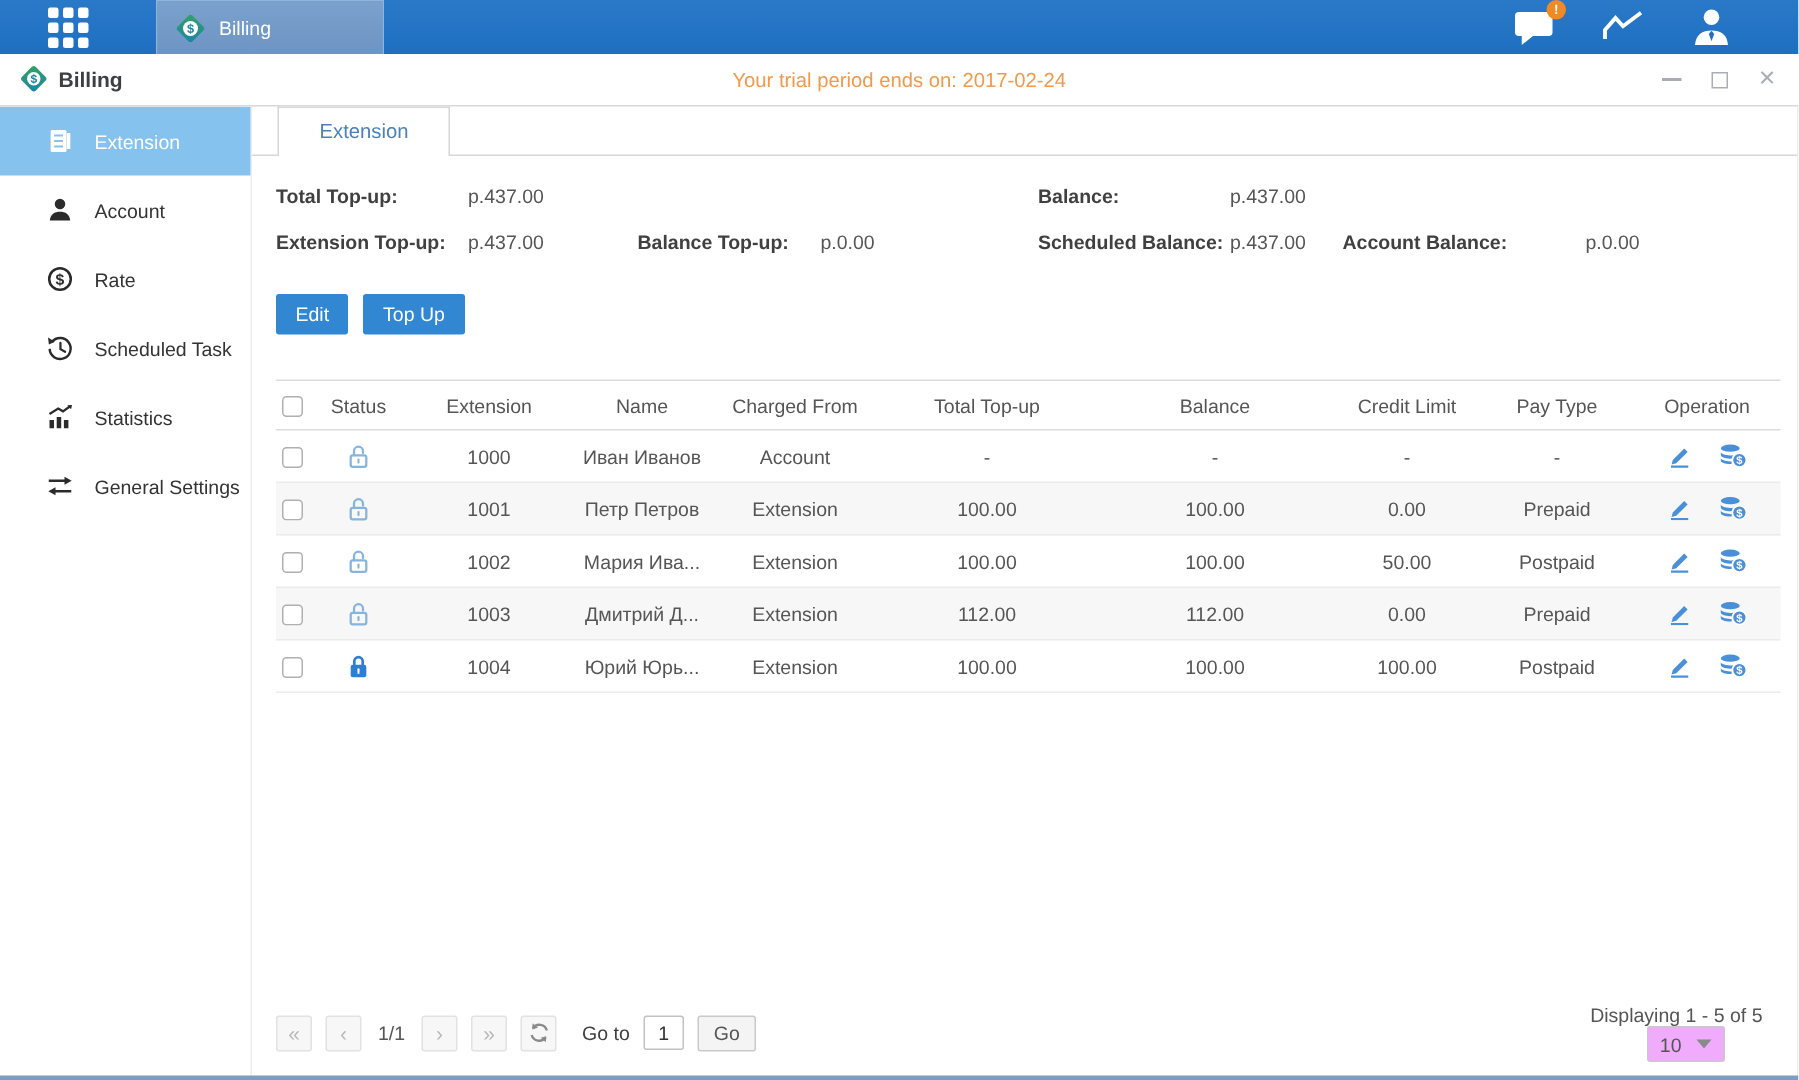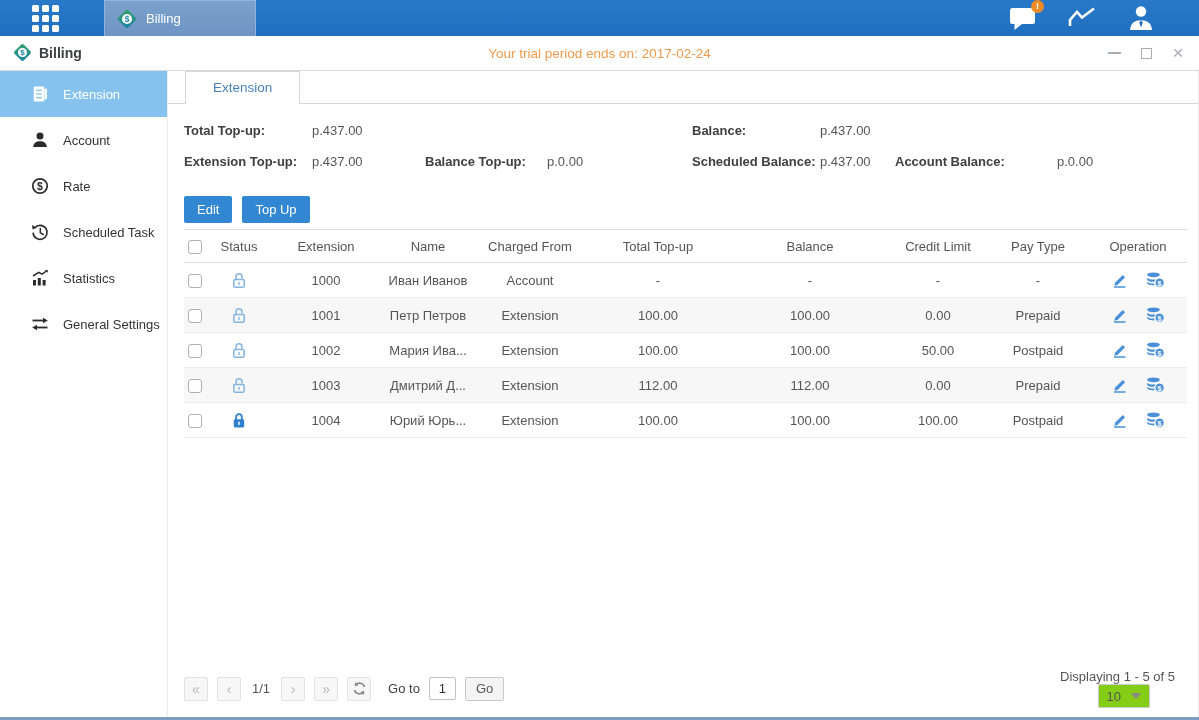--- a/index.html
+++ b/index.html
@@ -63,7 +63,7 @@
   .btn { background:#3287d2; color:#fff; border:none; border-radius:2px; height:27px; padding:0 13px; font-size:13px; font-family:inherit; cursor:pointer; }
 
   
-  .table { margin:6px 11px 0 16px; flex:0 0 auto; }
+  .table { margin:30px 11px 0 16px; flex:0 0 auto; }
   .thead, .trow { display:grid; grid-template-columns:22px 66px 108px 96px 108px 148px 156px 100px 100px 100px; align-items:center; }
   .thead { height:34px; border-top:1px solid #dcdcdc; border-bottom:1px solid #dcdcdc; color:#555; }
   .trow { height:35px; border-bottom:1px solid #ebebeb; color:#555; }

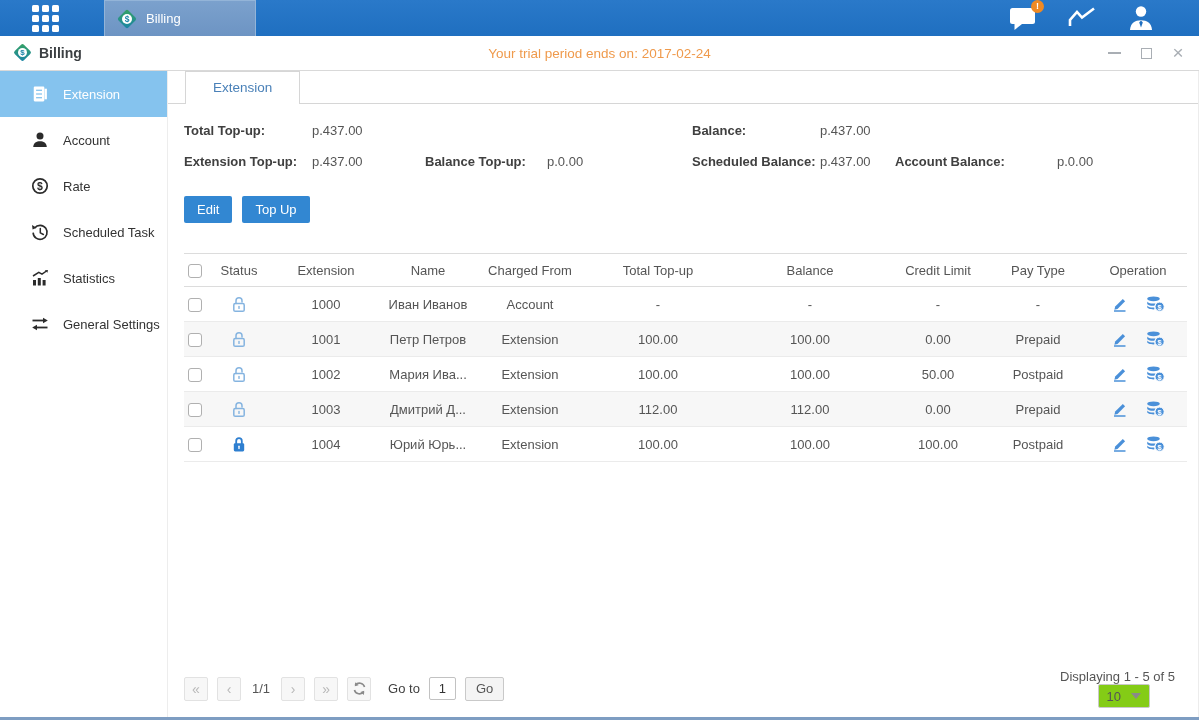--- a/index.html
+++ b/index.html
@@ -83,7 +83,7 @@
   .go-btn { height:24px; padding:0 10px; background:#f4f4f4; border:1px solid #c9c9c9; border-radius:2px; color:#555; font-size:13px; font-family:inherit; margin-left:9px; cursor:pointer; }
   .pager-right { margin-left:auto; display:flex; align-items:center;flex-direction:column; }
   .displaying { color:#555; margin-right:12px; }
-  .pagesize { width:52px; height:24px; border:1px solid #c9c9c9; border-radius:2px; display:flex; align-items:center; padding:0 8px; color:#555; background:#84cc16; cursor:pointer; }
+  .pagesize { width:52px; height:24px; border:1px solid #c9c9c9; border-radius:2px; display:flex; align-items:center; padding:0 8px; color:#555; background:#f0abfc; cursor:pointer; }
   .caret { margin-left:auto; width:0; height:0; border-left:5px solid transparent; border-right:5px solid transparent; border-top:6px solid #8a8a8a; }
 
   .bottom-strip { height:3px; background:#7e9dc2; flex:0 0 auto; }

